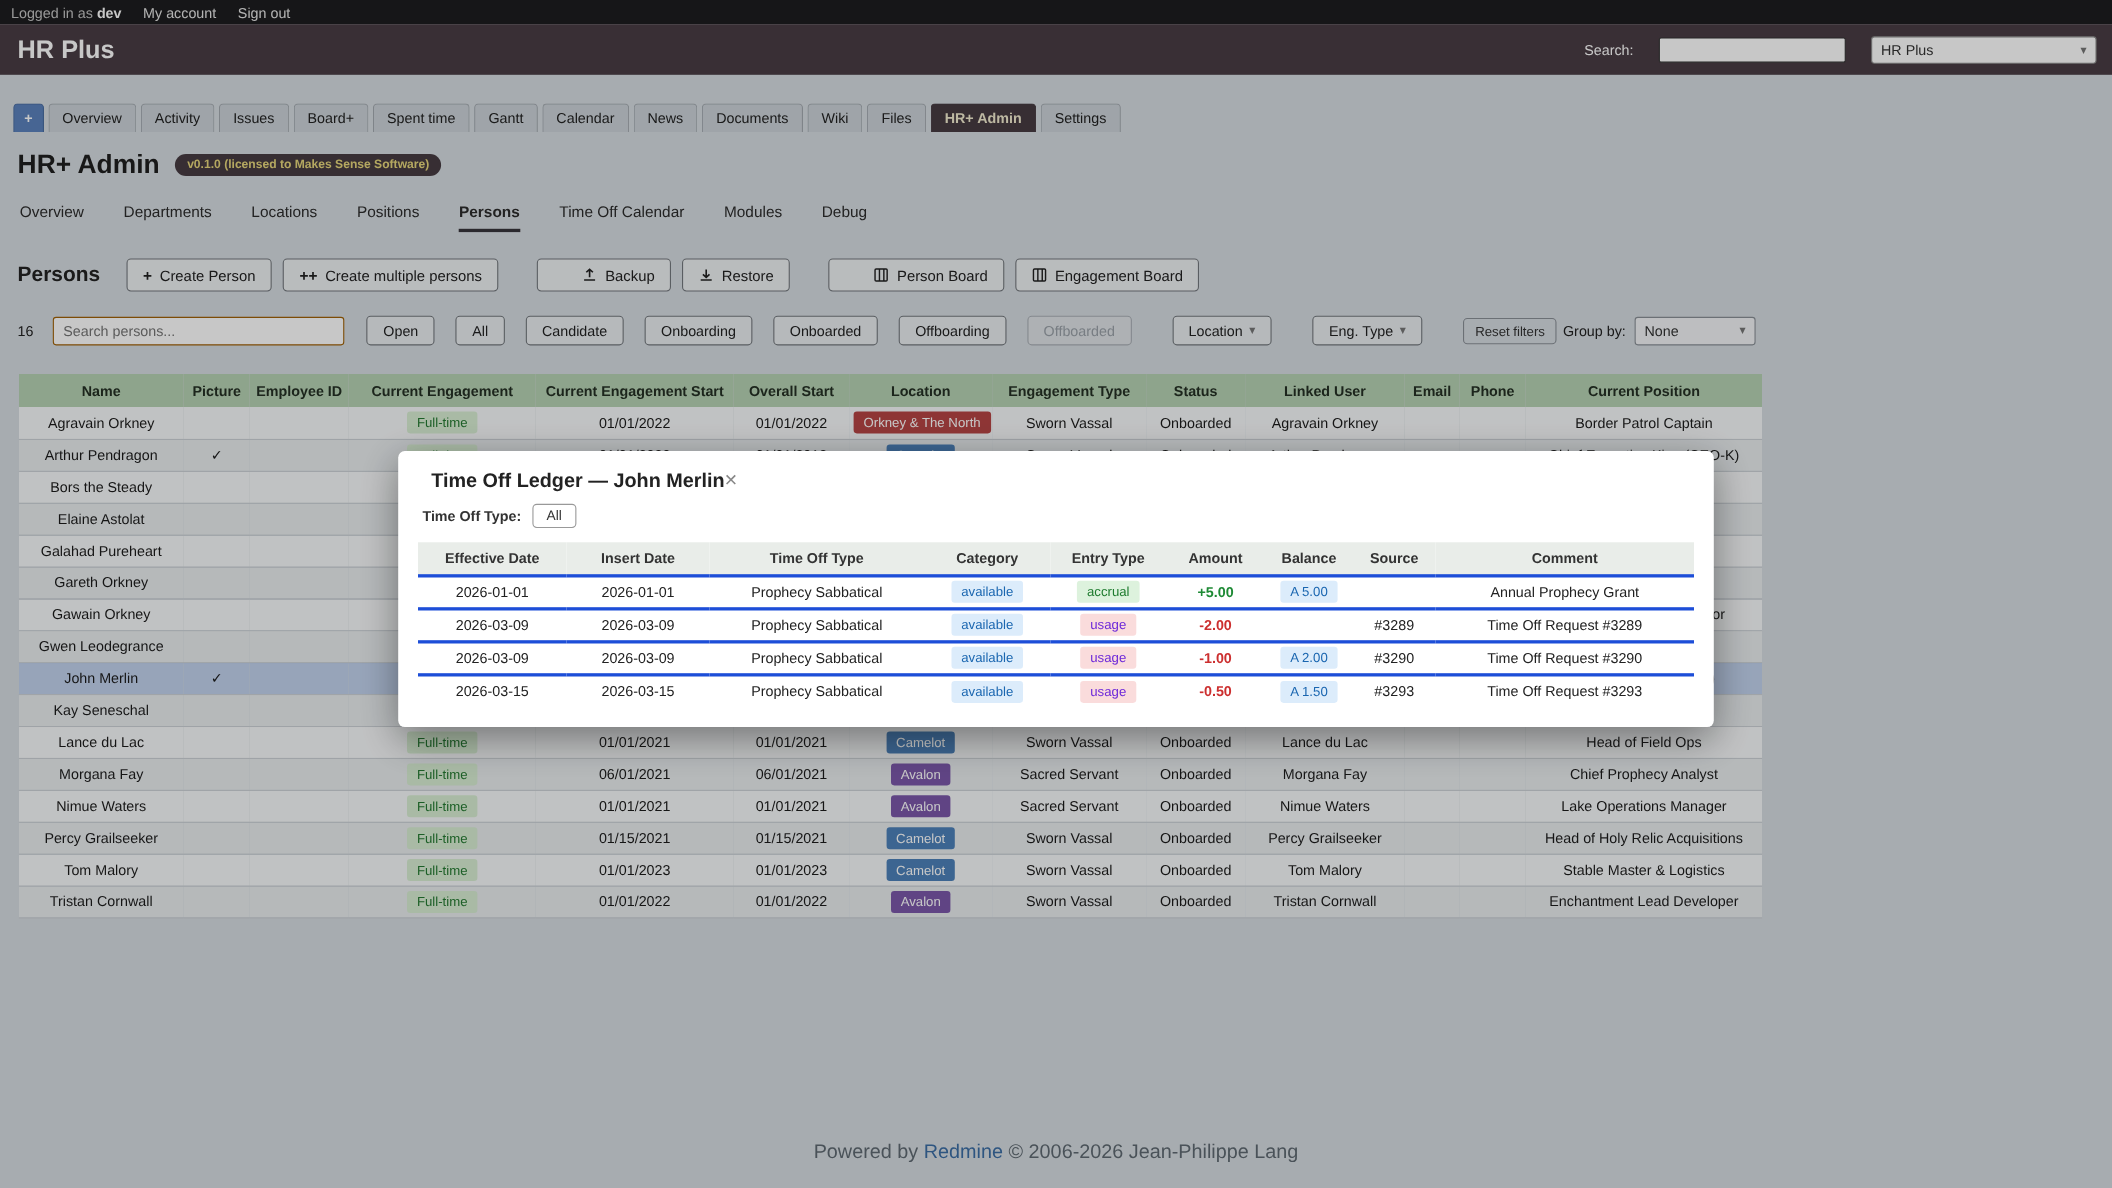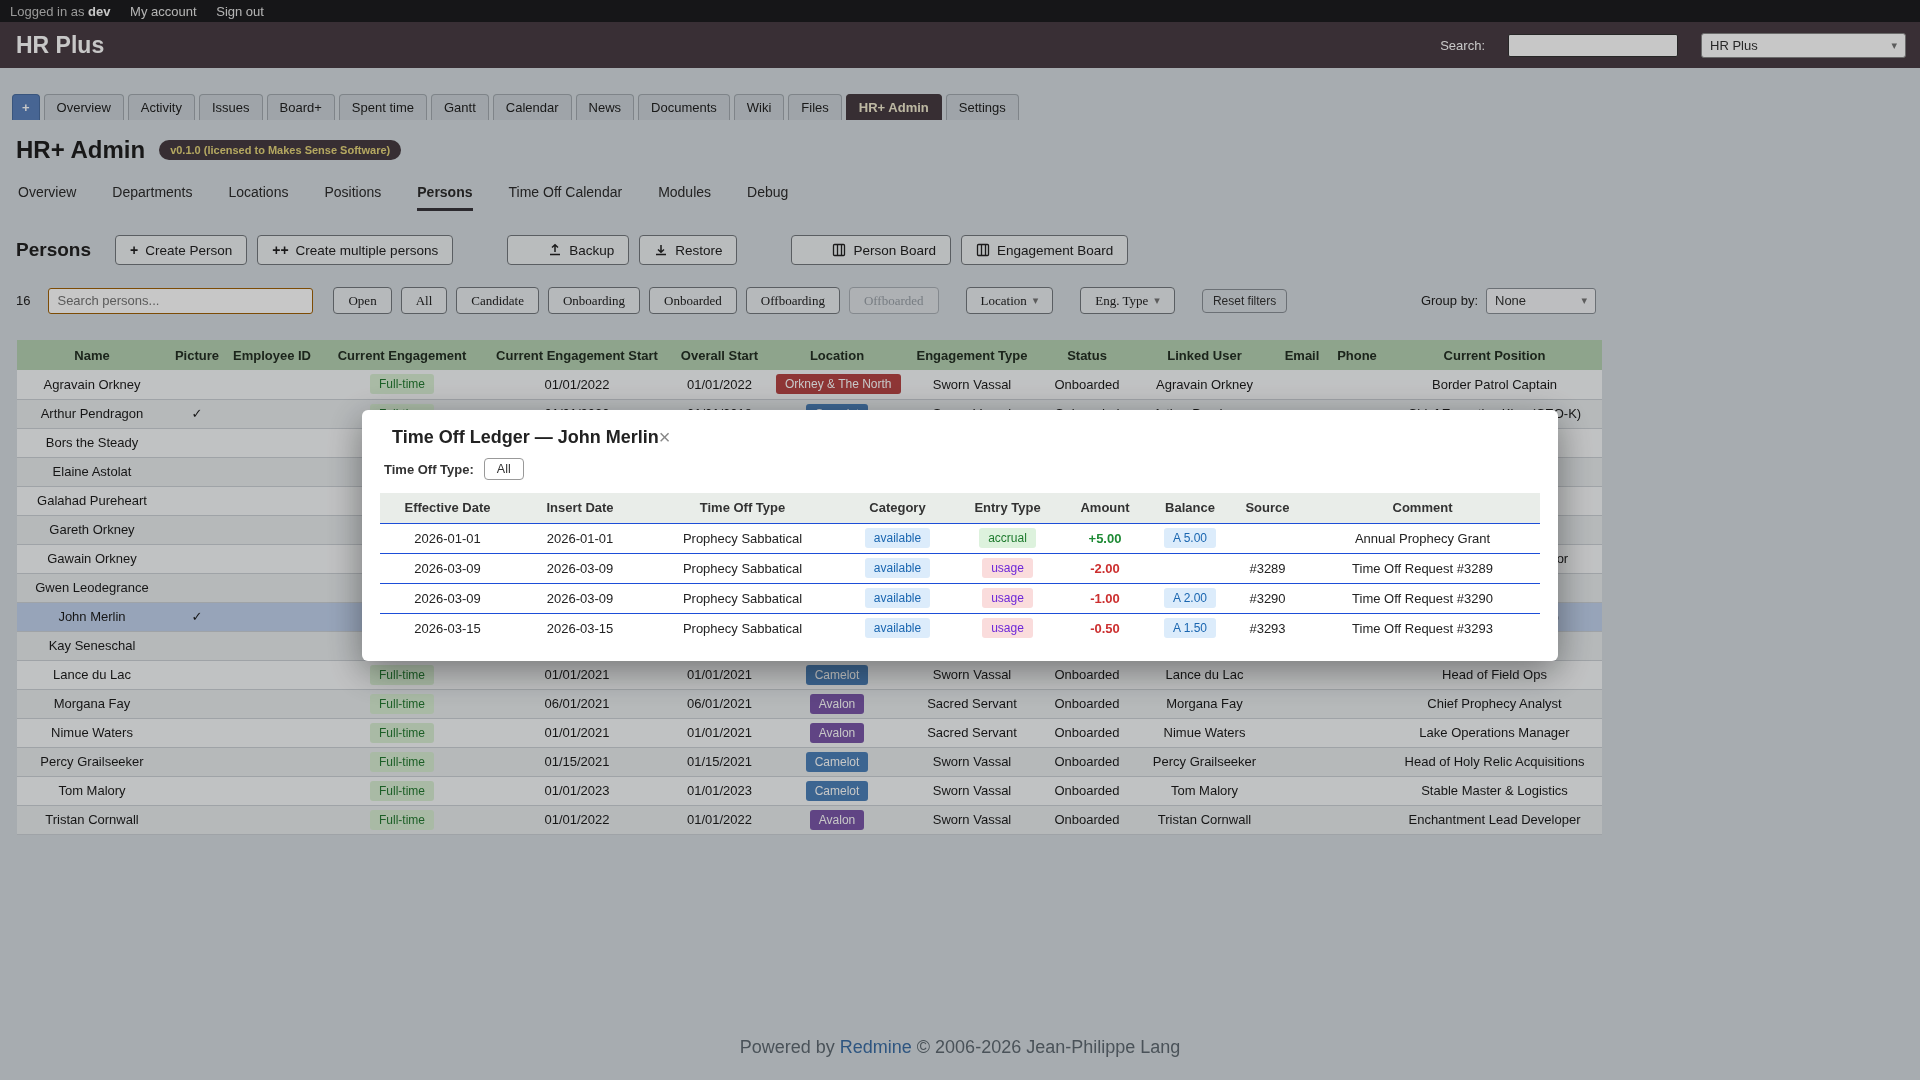--- a/index.html
+++ b/index.html
@@ -48,7 +48,7 @@
   .tbtn { display:inline-flex; align-items:center; gap:7px; height:30px; padding:0 14px; margin-right:10px;
           background:#eef1f3; border:1px solid #74797e; border-radius:4px; font-size:13.5px; color:#222; cursor:pointer; }
   .tbtn svg { display:block; }
-  .grp-gap { margin-left:44px;padding-left:40px; }
+  .grp-gap { margin-left:25px;padding-left:40px; }
   .icon-txt { font-weight:bold; font-size:14px; line-height:1; }
 
   

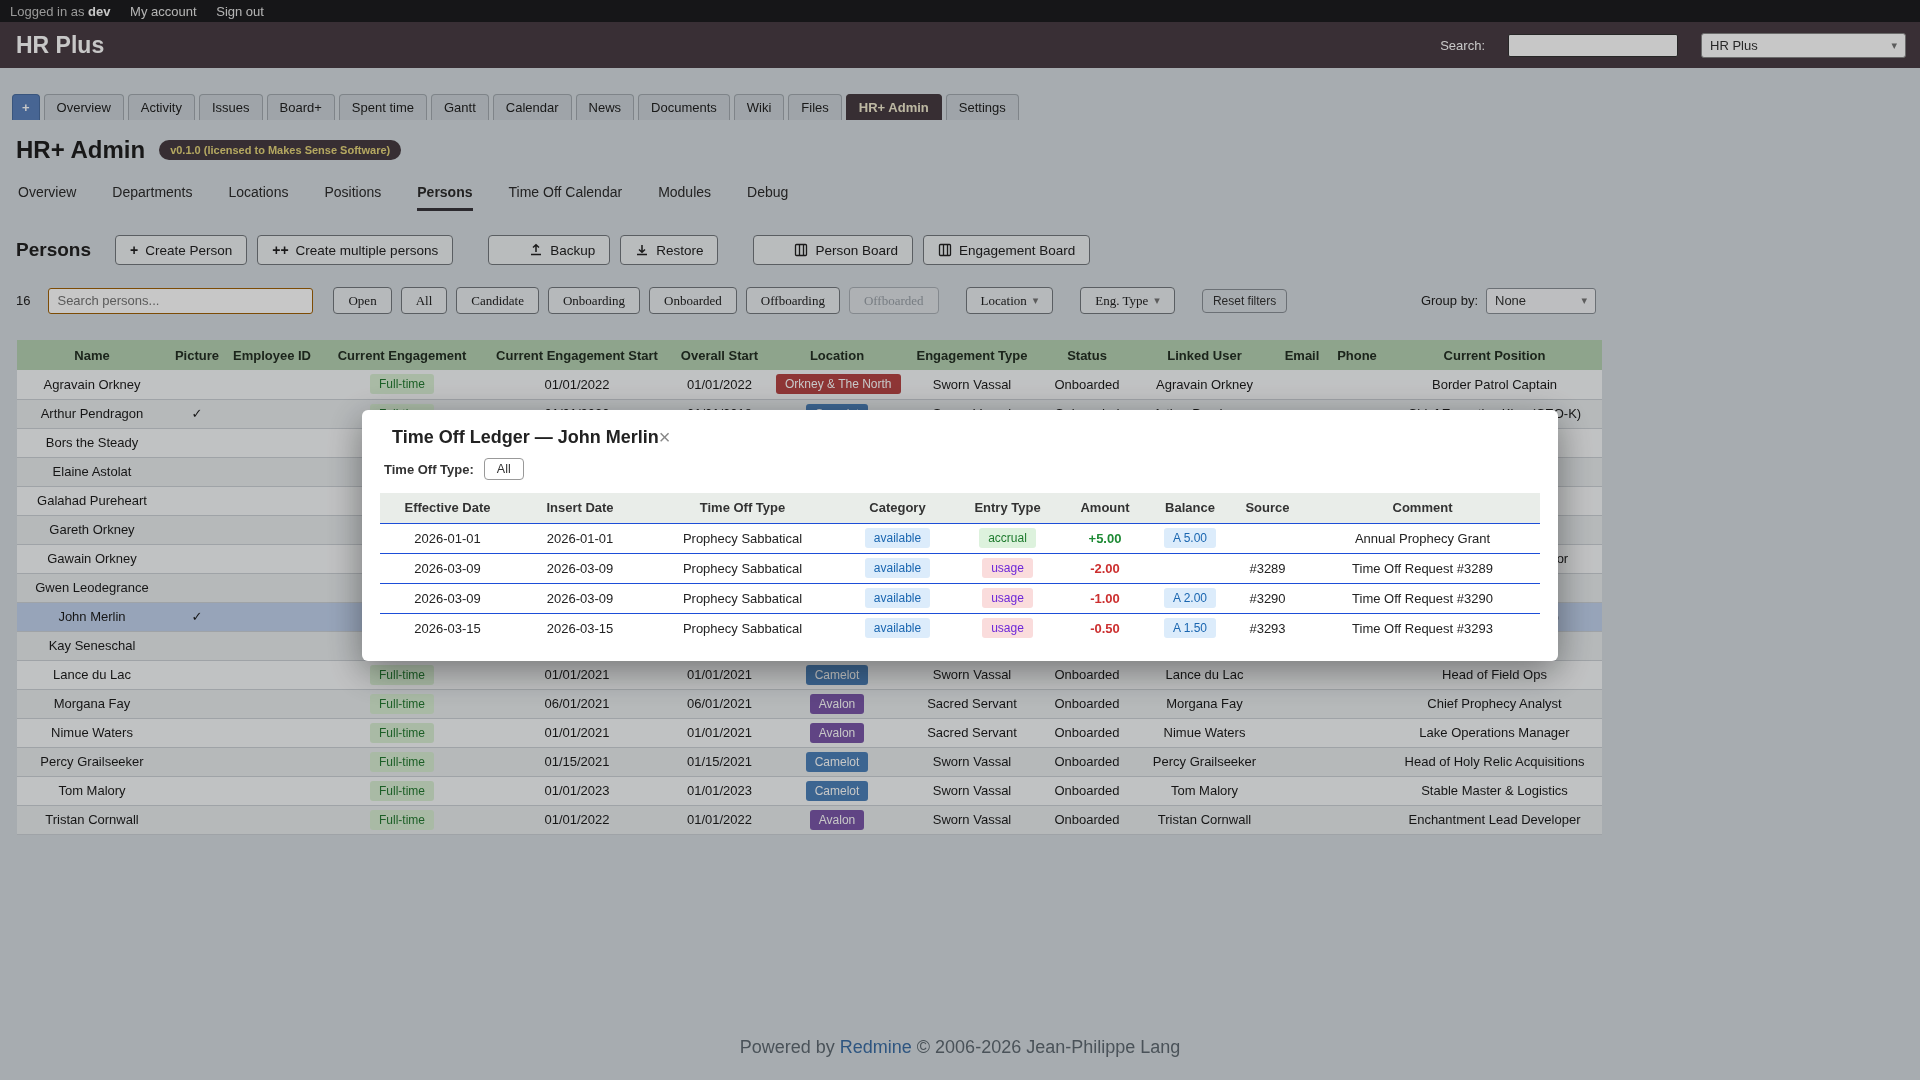--- a/index.html
+++ b/index.html
@@ -56,8 +56,8 @@
   .count { font-size:13px; margin-right:18px; }
   .psearch { width:265px; height:26px; border:1px solid #a16207; border-radius:3px; background:#fff;
              padding:5px 8px; font-size:13px; margin-right:20px; }
-  .fbtn { height:27px; padding:0 14px; margin-right:9px; background:#e9edf0; border:1px solid #74797e;
-          border-radius:4px; font-size:13px; color:#222; cursor:pointer; display:inline-flex; align-items:center; gap:6px;font-family:Liberation Serif, serif; }
+  .fbtn { height:27px; padding:0 14px; margin-right:19px; background:#e9edf0; border:1px solid #74797e;
+          border-radius:4px; font-size:13px; color:#222; cursor:pointer; display:inline-flex; align-items:center; gap:6px; }
   .fbtn.disabled { color:#9aa1a8; border-color:#aab0b6; background:#dfe3e7; }
   .fbtn.dd { margin-left:18px; }
   .reset-btn { height:24px; padding:0 10px; margin-left:18px; background:transparent; border:1px solid #8a9097;

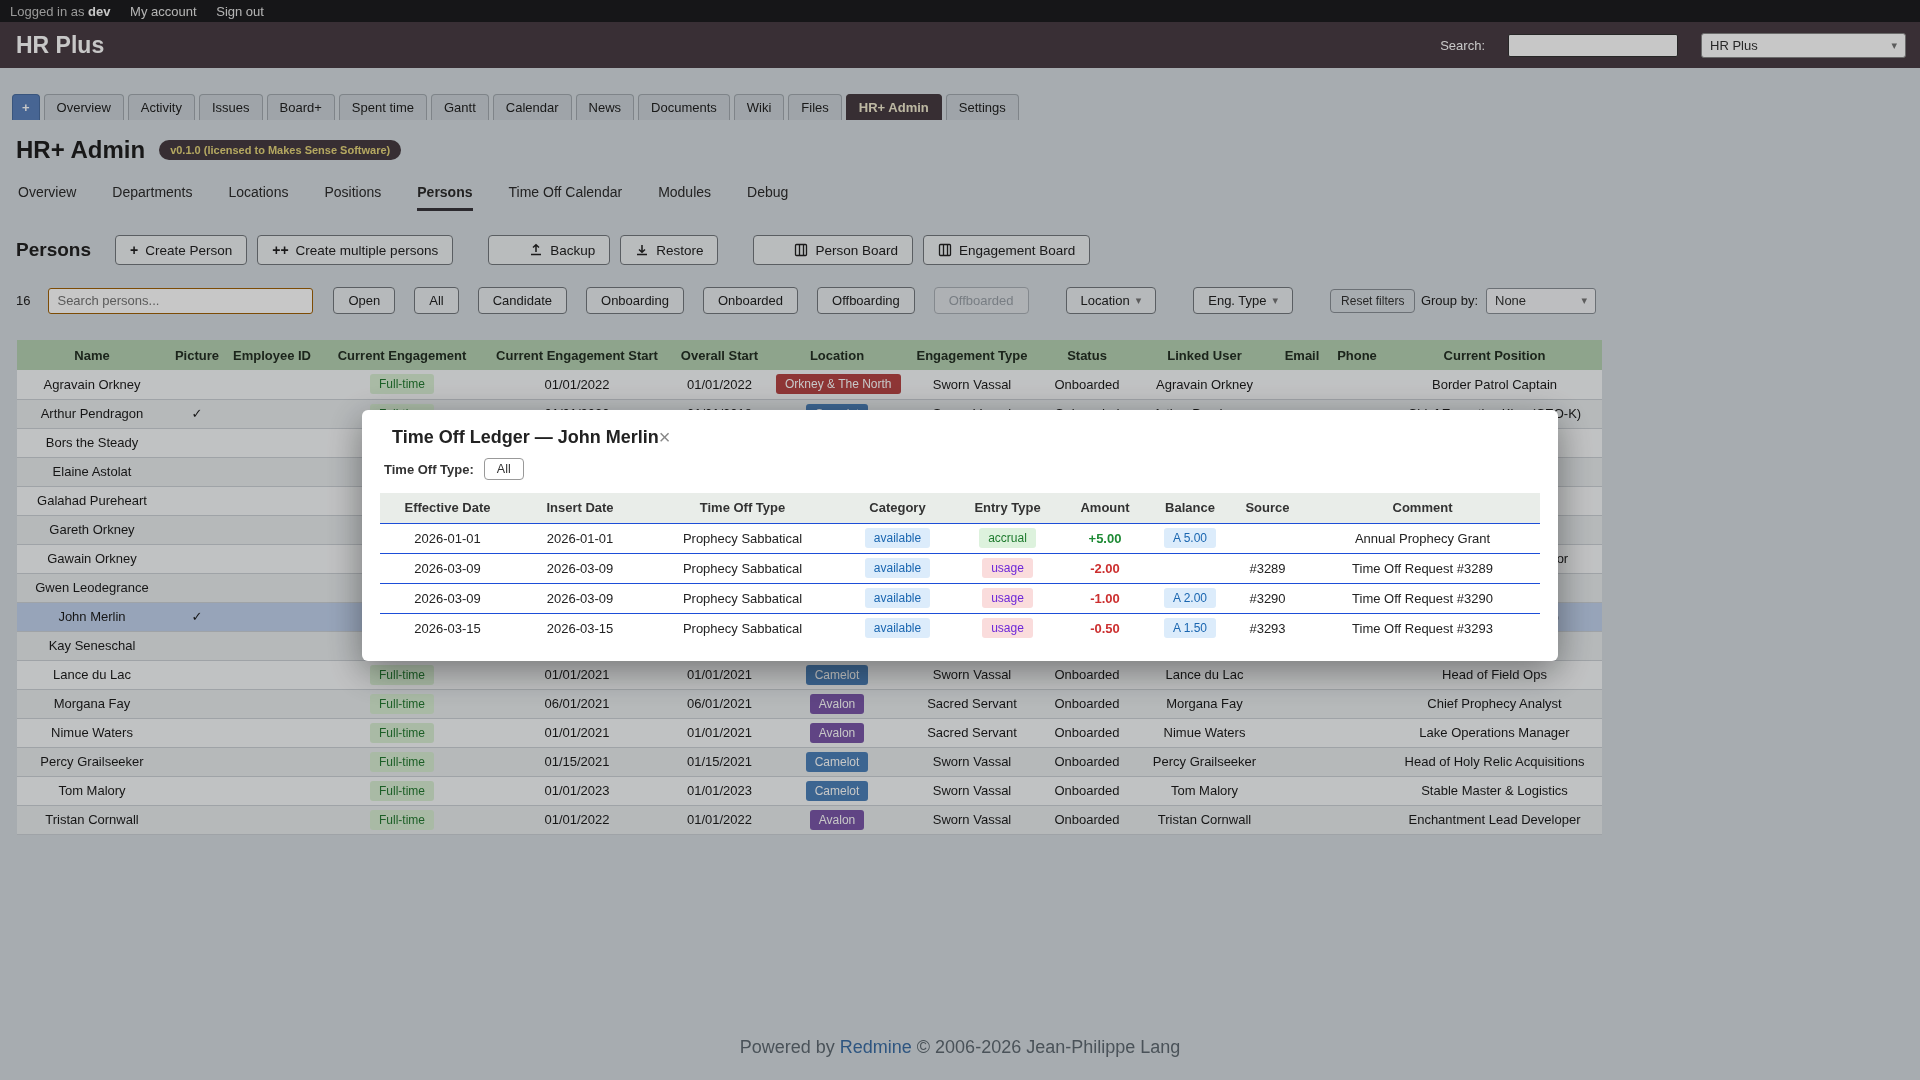--- a/index.html
+++ b/index.html
@@ -100,7 +100,7 @@
   table.ledger { border-collapse:collapse; margin:0 18px; width:1160px; table-layout:fixed; font-size:13px; }
   table.ledger th { background:#e9ede9; color:#333; font-weight:bold; height:30px; text-align:center; padding:0 4px; white-space:nowrap; }
   table.ledger td { height:30px; text-align:center; padding:0 4px; white-space:nowrap; overflow:hidden;
-                    border-top:1px solid #1d4ed8; color:#222; }
+                    border-top:3px solid #1d4ed8; color:#222; }
   .amt-pos { color:#1e8a35; font-weight:bold; }
   .amt-neg { color:#cc2f2f; font-weight:bold; }
 

